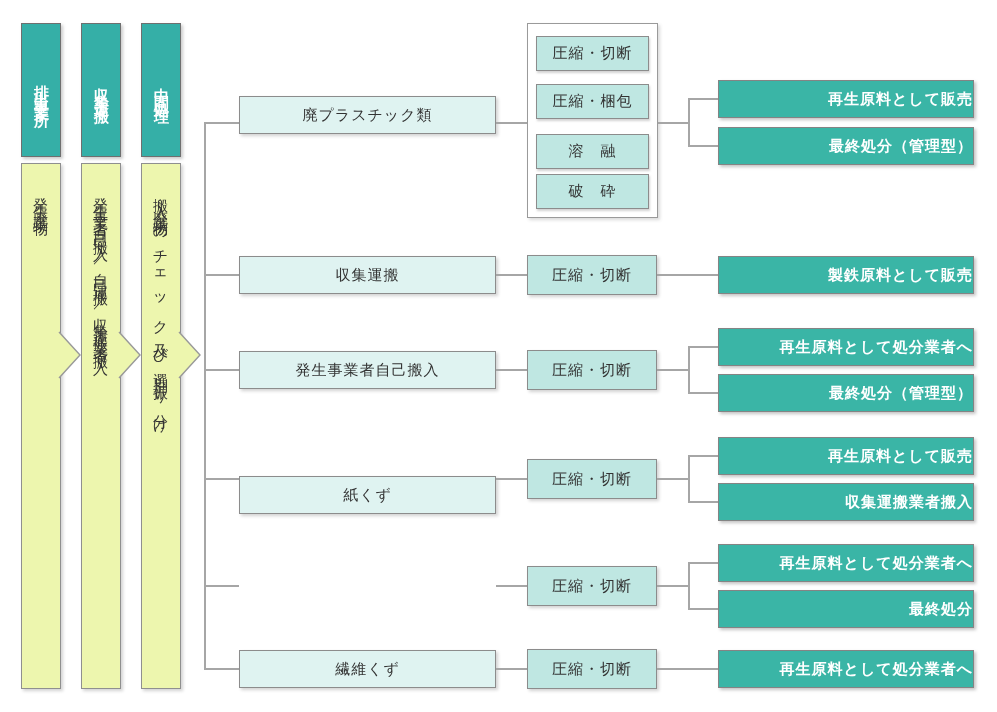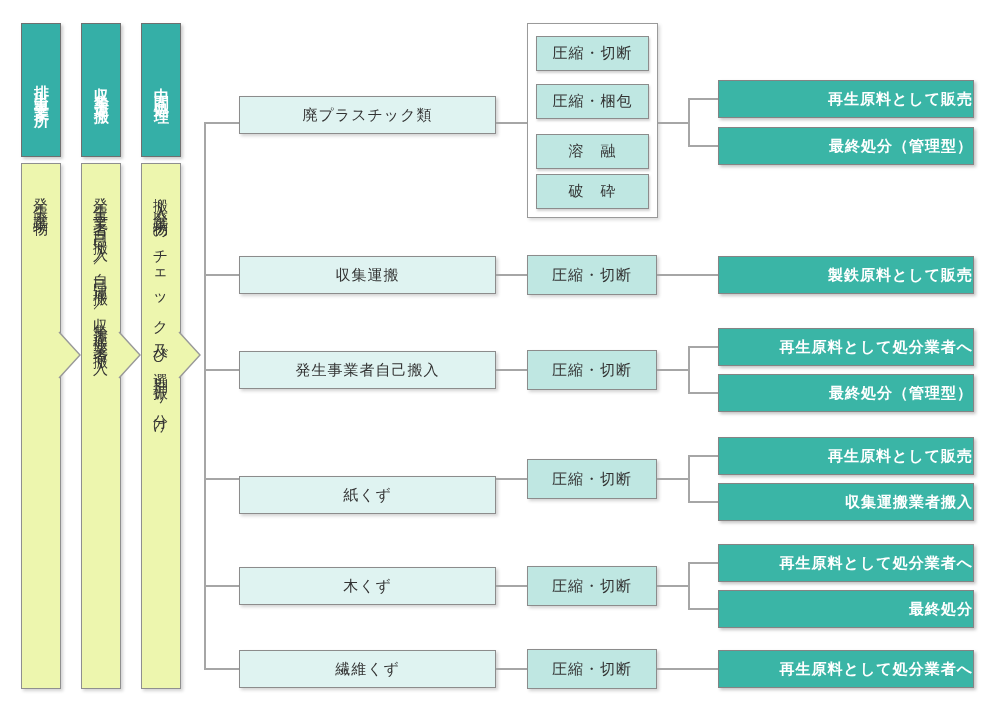--- a/index.html
+++ b/index.html
@@ -191,9 +191,6 @@
   </div>
 
   <div class="line" style="left:204px;top:585px;width:35px;height:2px"></div>
-  <div class="cat-box" style="top:567px">
-    <span>木くず</span>
-  </div>
   <div class="line" style="left:496px;top:585px;width:31px;height:2px"></div>
   <div class="proc-box" style="top:566px">
     <span>圧縮・切断</span>

